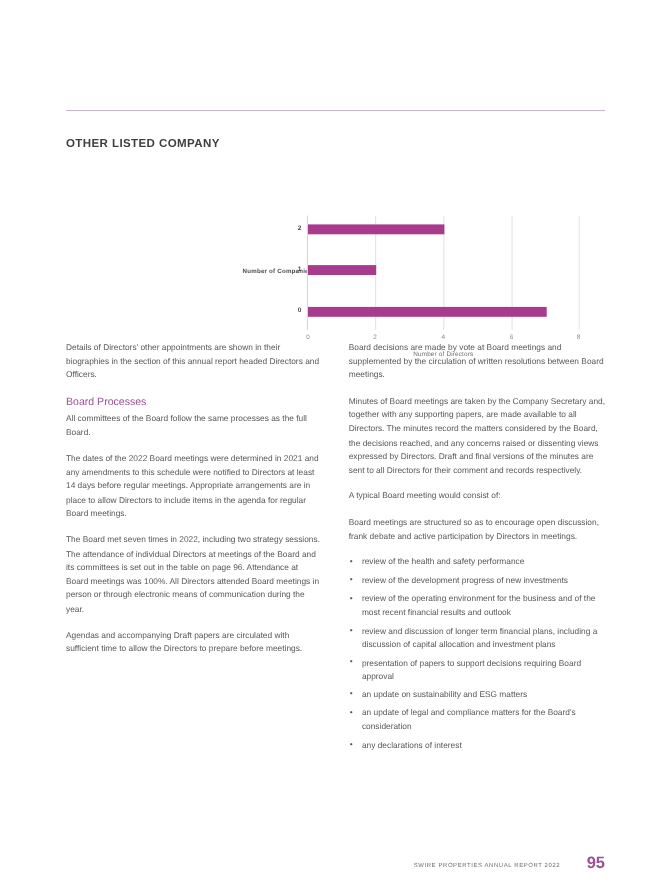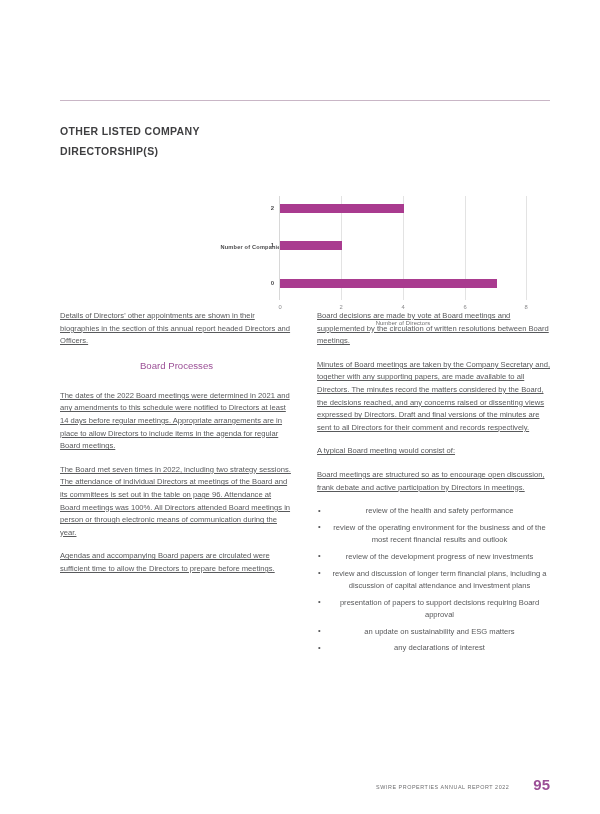--- a/index.html
+++ b/index.html
@@ -198,7 +198,6 @@
   <div class="content">
     <div class="top-rule"></div>
     <h2 class="section-title">OTHER LISTED COMPANY</h2>
-    <h2 class="section-title">DIRECTORSHIP(S)</h2>
   </div>
 
   <div class="chart-wrap" style="position:absolute; left:60px; top:140px;">

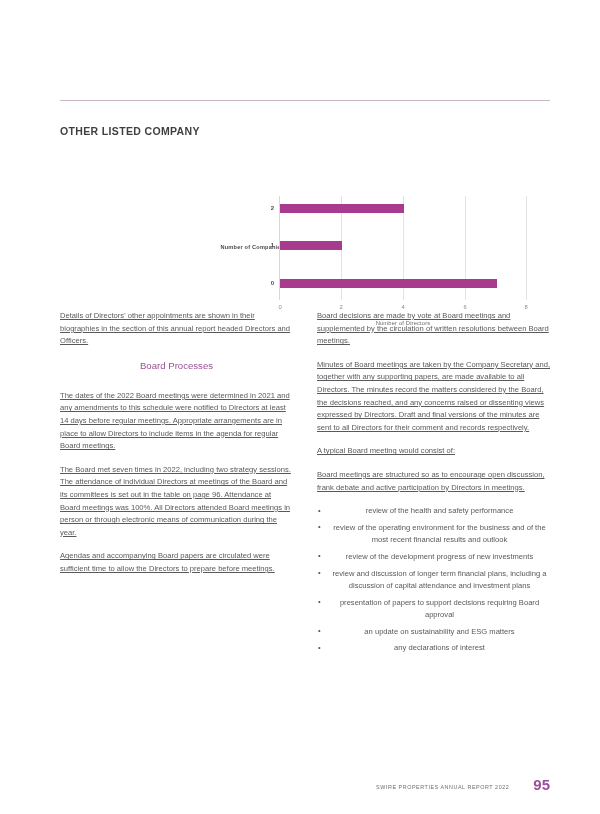--- a/index.html
+++ b/index.html
@@ -132,7 +132,6 @@
     font-size: 7.6px;
     line-height: 12.6px;
     color: #58595b;
-    text-decoration: underline;
   }
   h3.sub {
     margin: 4px 0 17px 0;

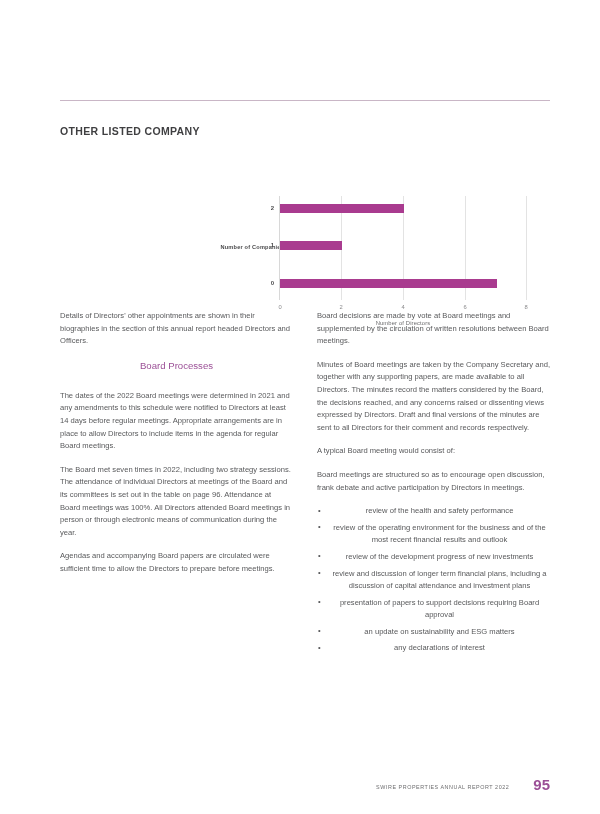--- a/index.html
+++ b/index.html
@@ -134,12 +134,11 @@
     color: #58595b;
   }
   h3.sub {
-    margin: 4px 0 17px 0;
+    margin: 4px 0 2px 0;
     font-size: 9.6px;
     font-weight: normal;
     color: #9b4f96;
     line-height: 14px;
-    text-align: center;
   }
   ul.bullets {
     margin: 0;

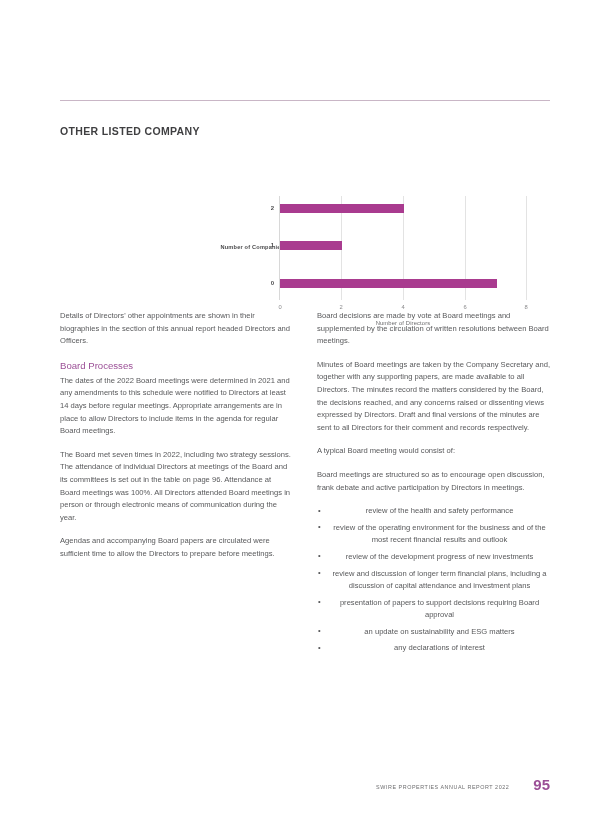--- a/index.html
+++ b/index.html
@@ -235,6 +235,7 @@
     <div class="col">
       <p class="body">Details of Directors' other appointments are shown in their biographies in the section of this annual report headed Directors and Officers.</p>
       <h3 class="sub">Board Processes</h3>
+      <p class="body">All committees of the Board follow the same processes as the full Board.</p>
       <p class="body">The dates of the 2022 Board meetings were determined in 2021 and any amendments to this schedule were notified to Directors at least 14 days before regular meetings. Appropriate arrangements are in place to allow Directors to include items in the agenda for regular Board meetings.</p>
       <p class="body">The Board met seven times in 2022, including two strategy sessions. The attendance of individual Directors at meetings of the Board and its committees is set out in the table on page 96. Attendance at Board meetings was 100%. All Directors attended Board meetings in person or through electronic means of communication during the year.</p>
       <p class="body">Agendas and accompanying Board papers are circulated were sufficient time to allow the Directors to prepare before meetings.</p>

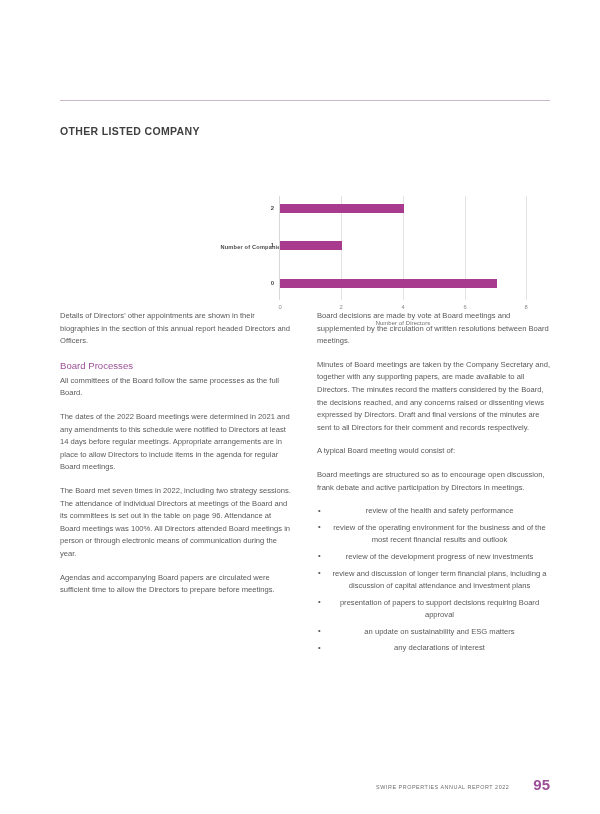--- a/index.html
+++ b/index.html
@@ -152,7 +152,6 @@
     font-size: 7.6px;
     line-height: 12.6px;
     color: #58595b;
-    text-align: center;
   }
   ul.bullets li::before {
     content: "\2022";

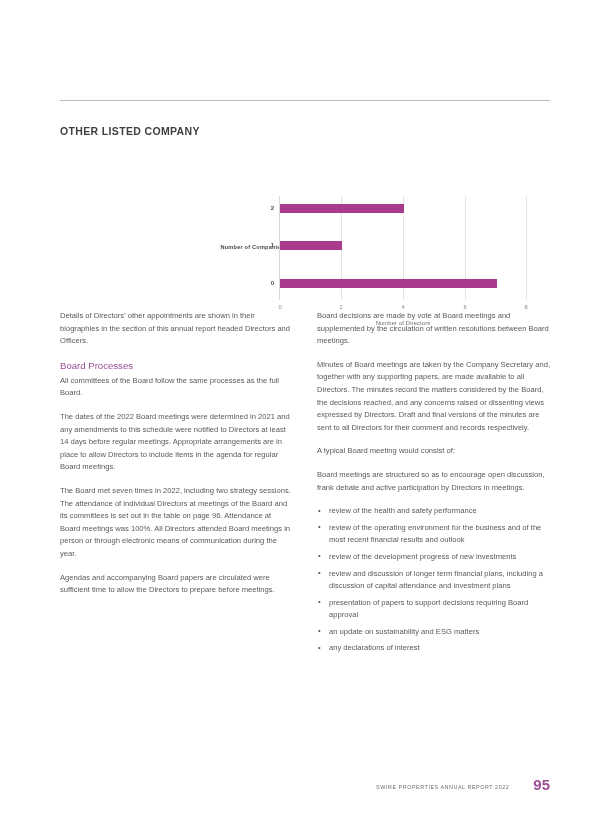--- a/index.html
+++ b/index.html
@@ -247,8 +247,8 @@
       <p class="body">Board meetings are structured so as to encourage open discussion, frank debate and active participation by Directors in meetings.</p>
       <ul class="bullets">
         <li>review of the health and safety performance</li>
+        <li>review of the development progress of new investments</li>
         <li>review of the operating environment for the business and of the most recent financial results and outlook</li>
-        <li>review of the development progress of new investments</li>
         <li>review and discussion of longer term financial plans, including a discussion of capital attendance and investment plans</li>
         <li>presentation of papers to support decisions requiring Board approval</li>
         <li>an update on sustainability and ESG matters</li>

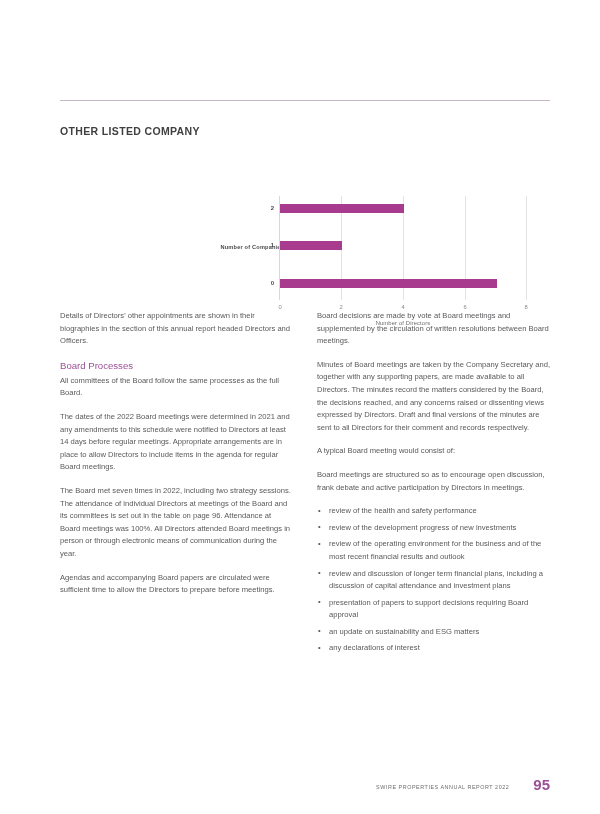--- a/index.html
+++ b/index.html
@@ -237,7 +237,7 @@
       <p class="body">All committees of the Board follow the same processes as the full Board.</p>
       <p class="body">The dates of the 2022 Board meetings were determined in 2021 and any amendments to this schedule were notified to Directors at least 14 days before regular meetings. Appropriate arrangements are in place to allow Directors to include items in the agenda for regular Board meetings.</p>
       <p class="body">The Board met seven times in 2022, including two strategy sessions. The attendance of individual Directors at meetings of the Board and its committees is set out in the table on page 96. Attendance at Board meetings was 100%. All Directors attended Board meetings in person or through electronic means of communication during the year.</p>
-      <p class="body">Agendas and accompanying Board papers are circulated were sufficient time to allow the Directors to prepare before meetings.</p>
+      <p class="body">Agendas and accompanying Draft papers are circulated with sufficient time to allow the Directors to prepare before meetings.</p>
     </div>
 
     <div class="col">

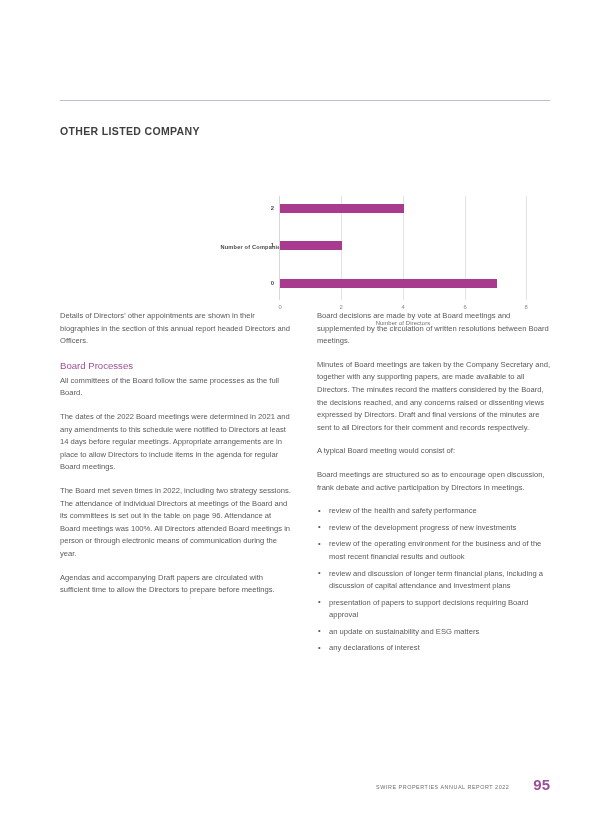--- a/index.html
+++ b/index.html
@@ -249,7 +249,7 @@
         <li>review of the health and safety performance</li>
         <li>review of the development progress of new investments</li>
         <li>review of the operating environment for the business and of the most recent financial results and outlook</li>
-        <li>review and discussion of longer term financial plans, including a discussion of capital attendance and investment plans</li>
+        <li>review and discussion of longer term financial plans, including a discussion of capital allocation and investment plans</li>
         <li>presentation of papers to support decisions requiring Board approval</li>
         <li>an update on sustainability and ESG matters</li>
         <li>any declarations of interest</li>

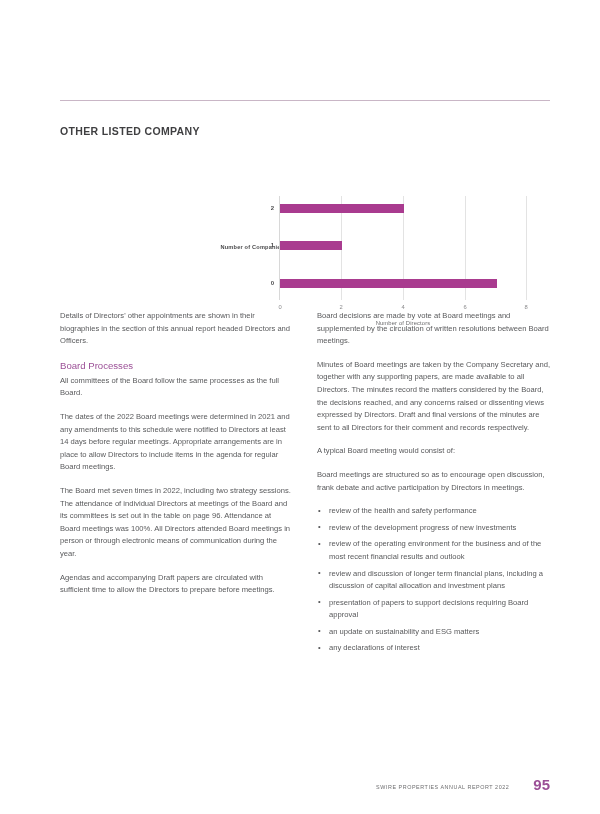--- a/index.html
+++ b/index.html
@@ -252,6 +252,7 @@
         <li>review and discussion of longer term financial plans, including a discussion of capital allocation and investment plans</li>
         <li>presentation of papers to support decisions requiring Board approval</li>
         <li>an update on sustainability and ESG matters</li>
+        <li>an update of legal and compliance matters for the Board's consideration</li>
         <li>any declarations of interest</li>
       </ul>
     </div>

